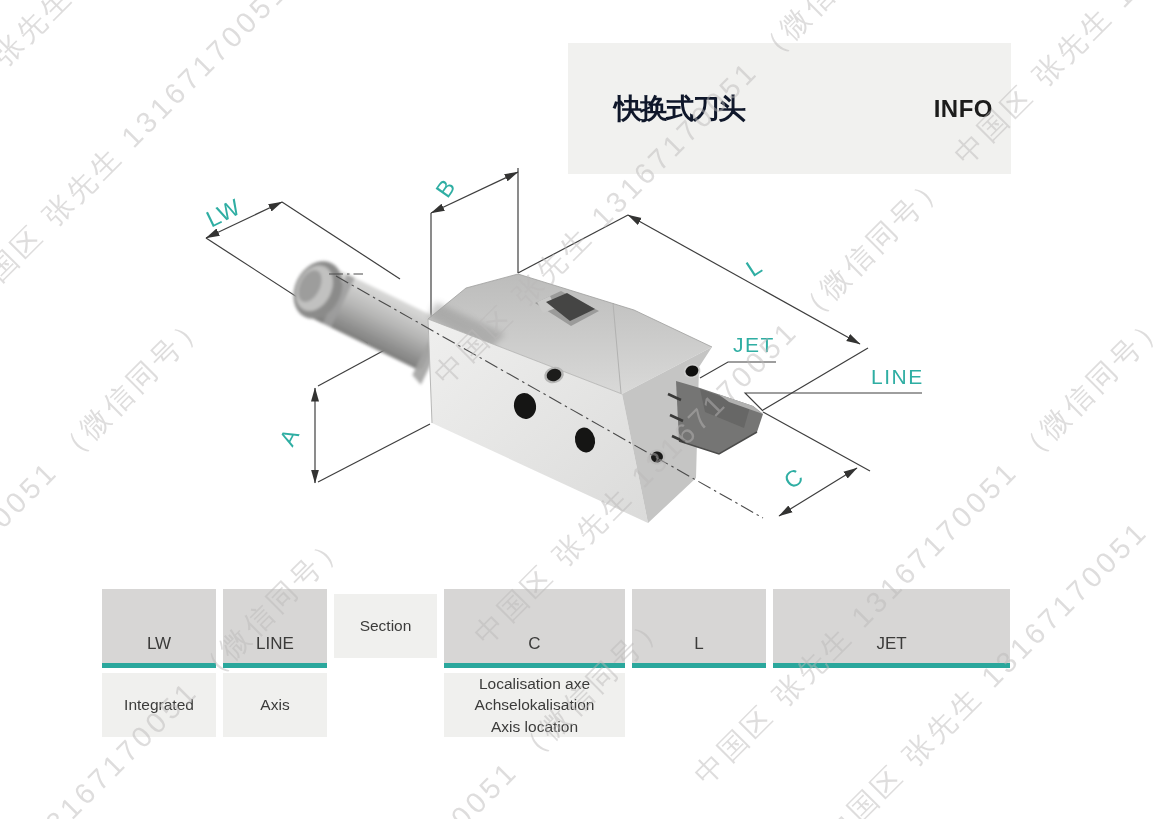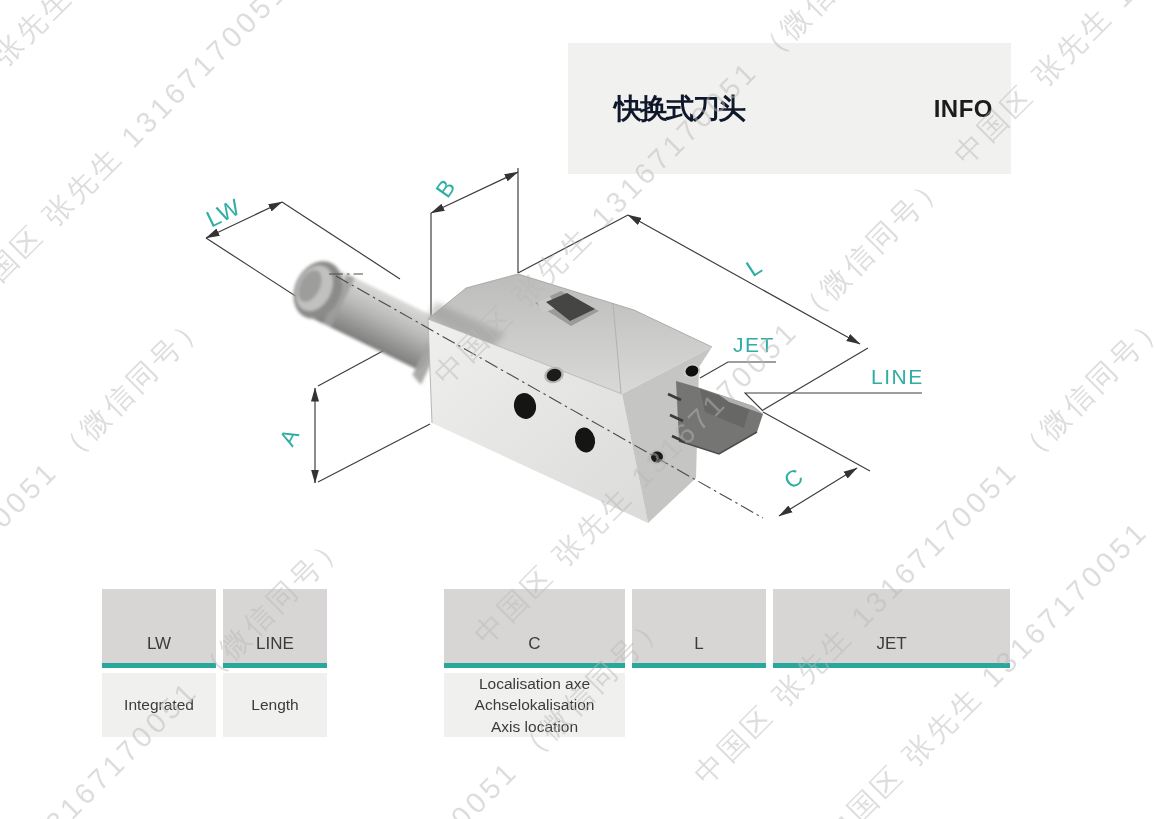--- a/index.html
+++ b/index.html
@@ -180,6 +180,9 @@
       </div>
     </div>
     <div class="col">
+      <div class="col-body">
+        <span>Section</span>
+      </div>
     </div>
     <div class="col">
       <div class="col-head">C</div>

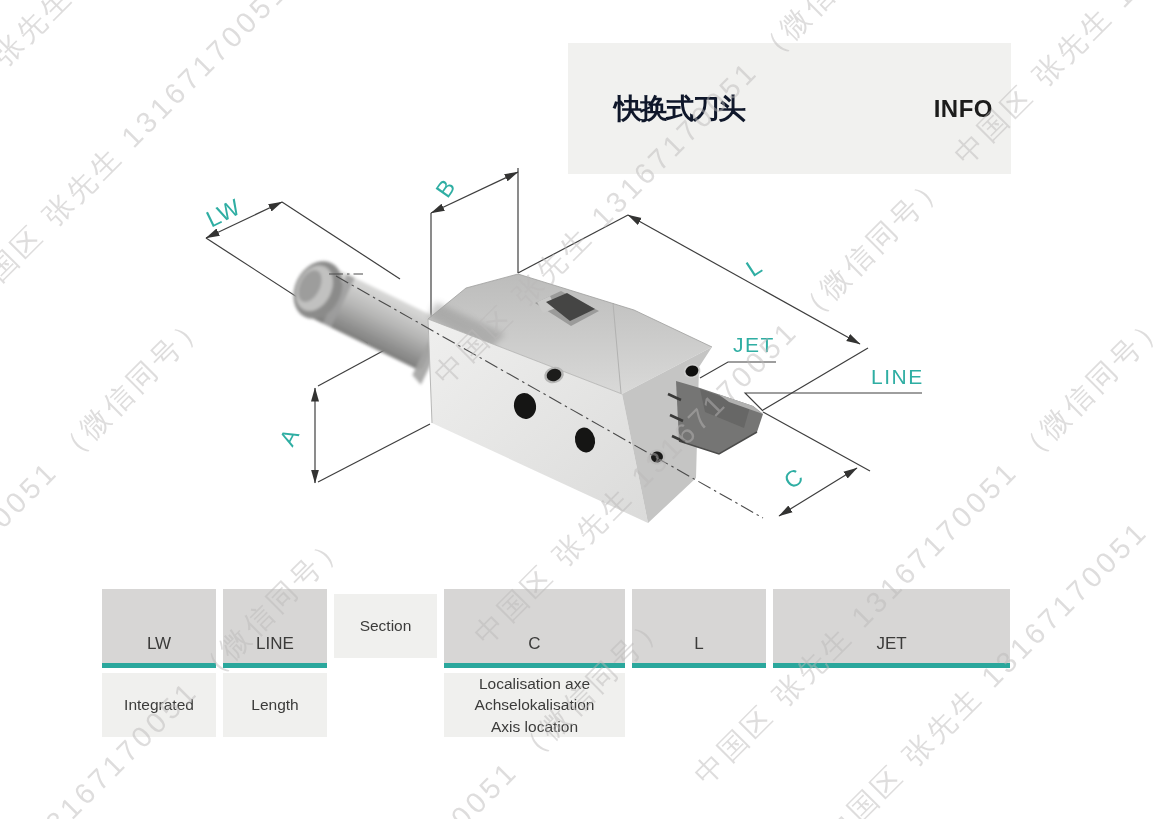--- a/index.html
+++ b/index.html
@@ -176,7 +176,7 @@
     <div class="col">
       <div class="col-head">LINE</div>
       <div class="col-body">
-        <span>Length</span>
+        <span>Axis</span>
       </div>
     </div>
     <div class="col">

